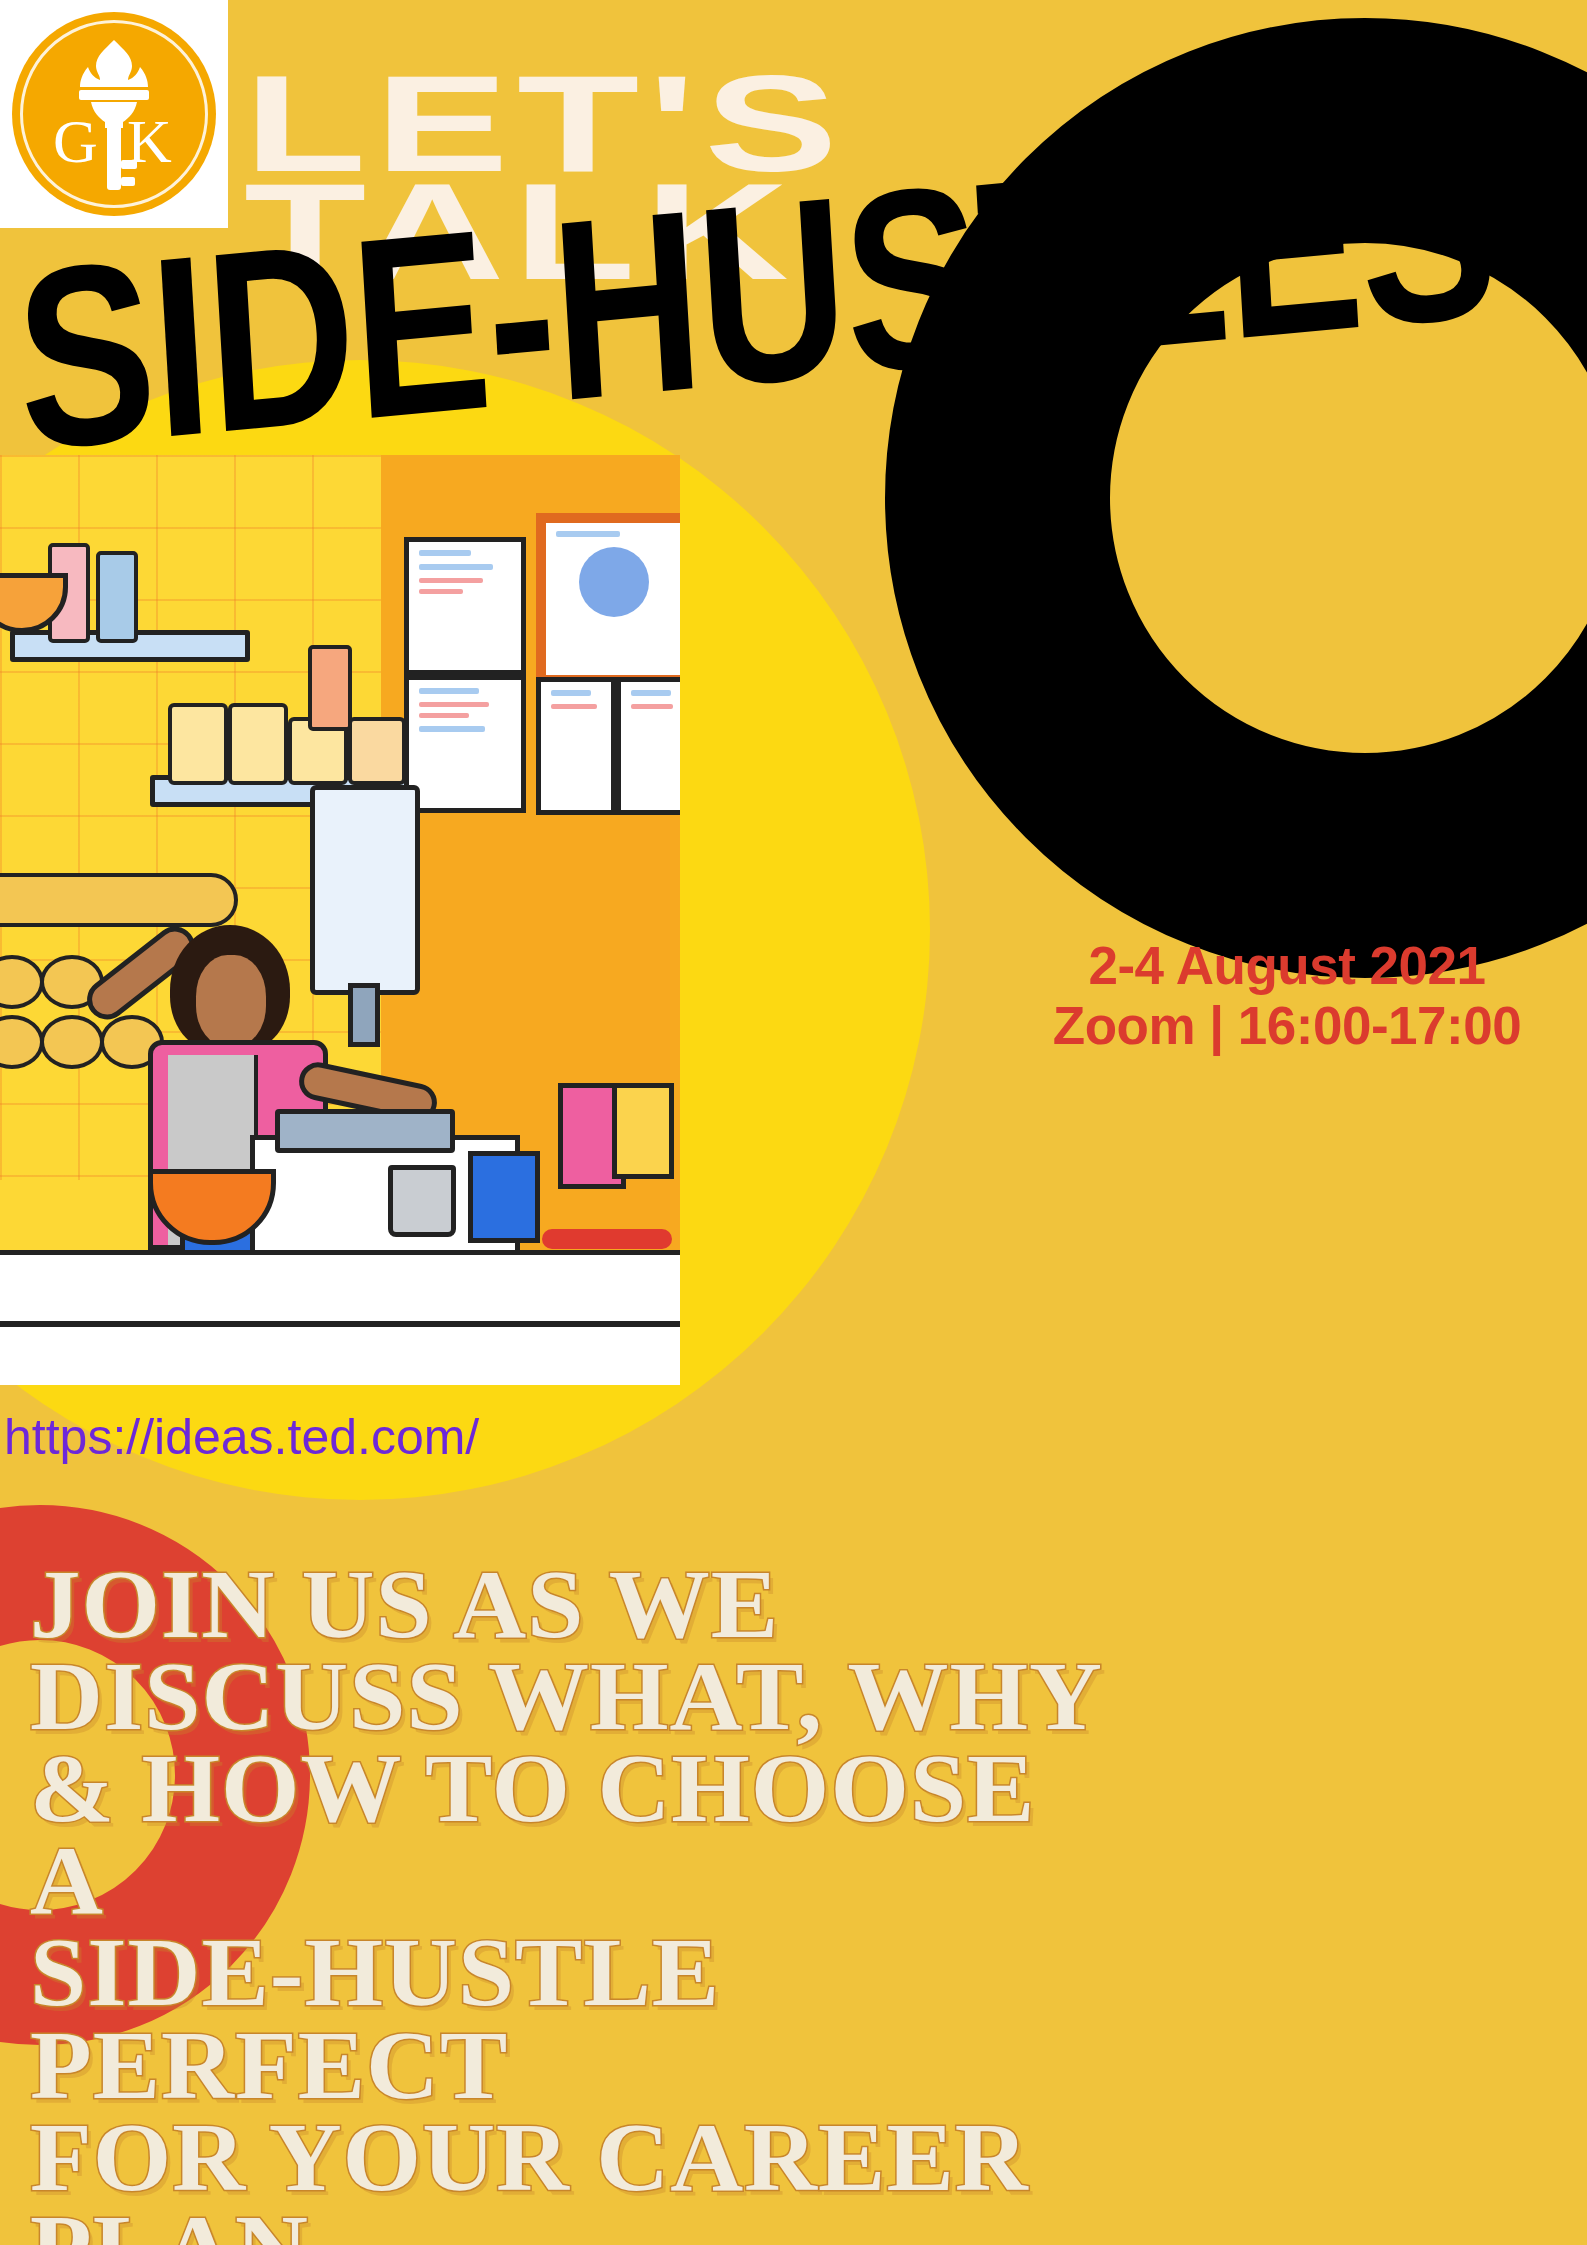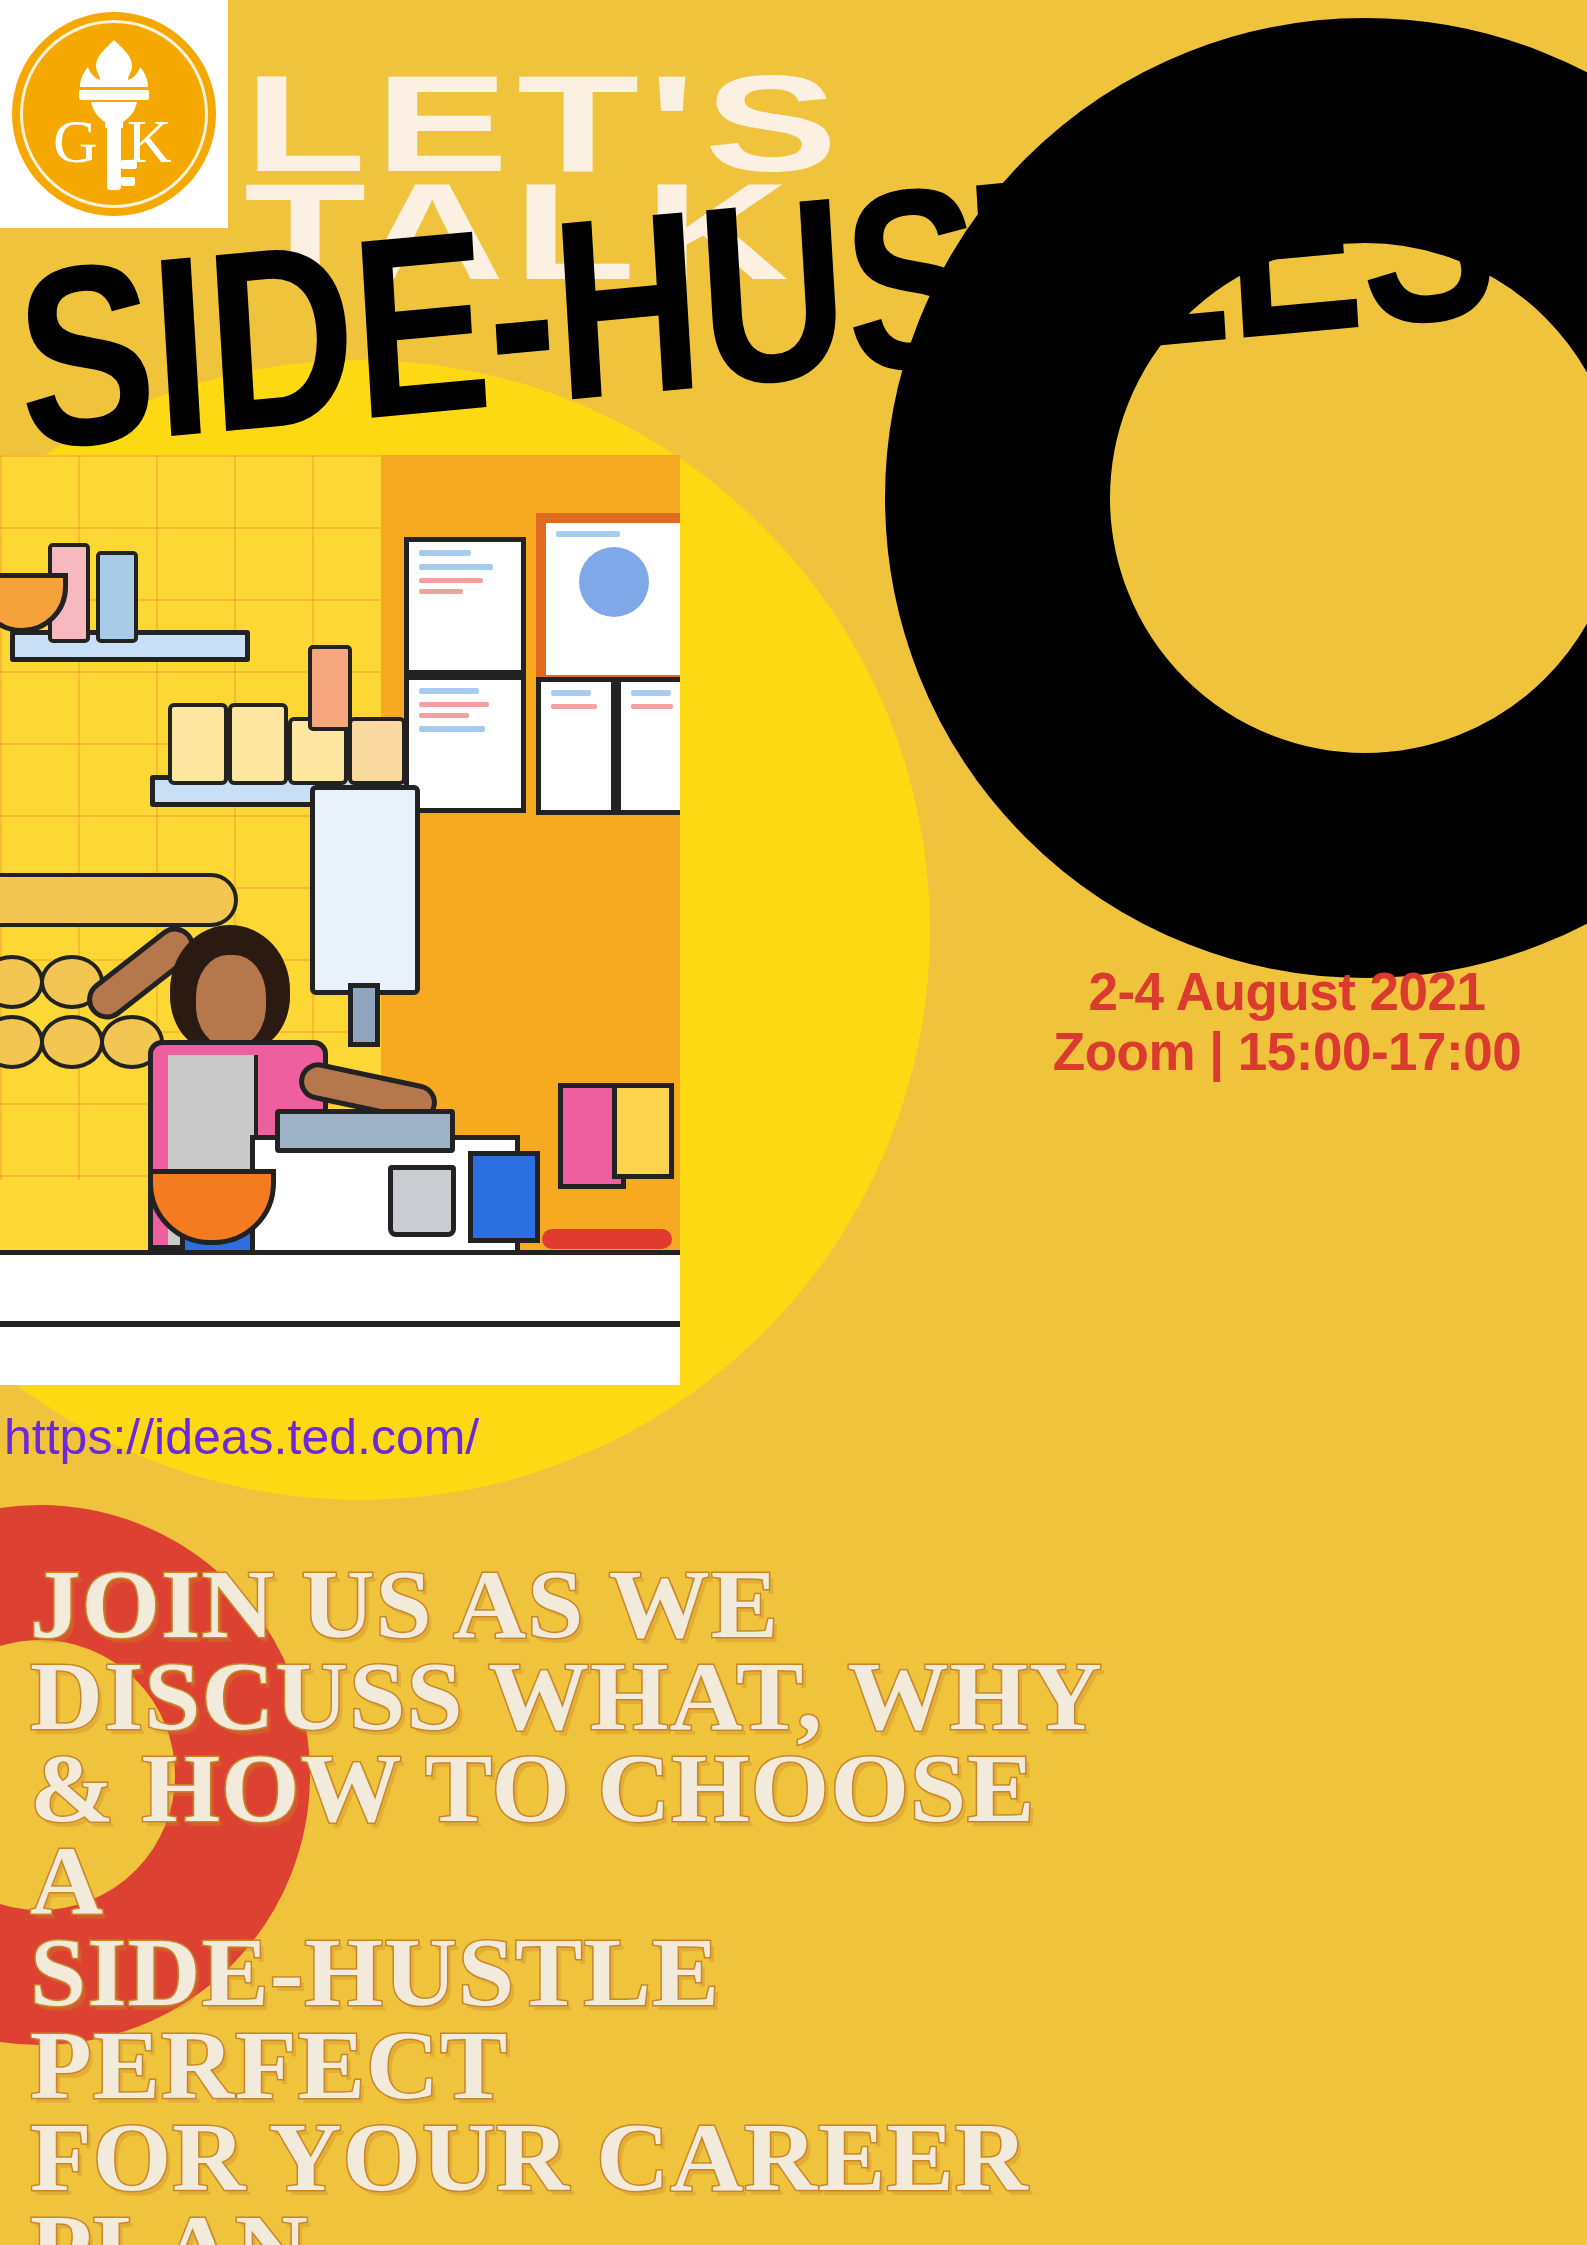--- a/index.html
+++ b/index.html
@@ -171,7 +171,7 @@
   .info {
     position: absolute;
     right: 0px;
-    top: 962px;
+    top: 936px;
     width: 600px;
     text-align: center;
   }

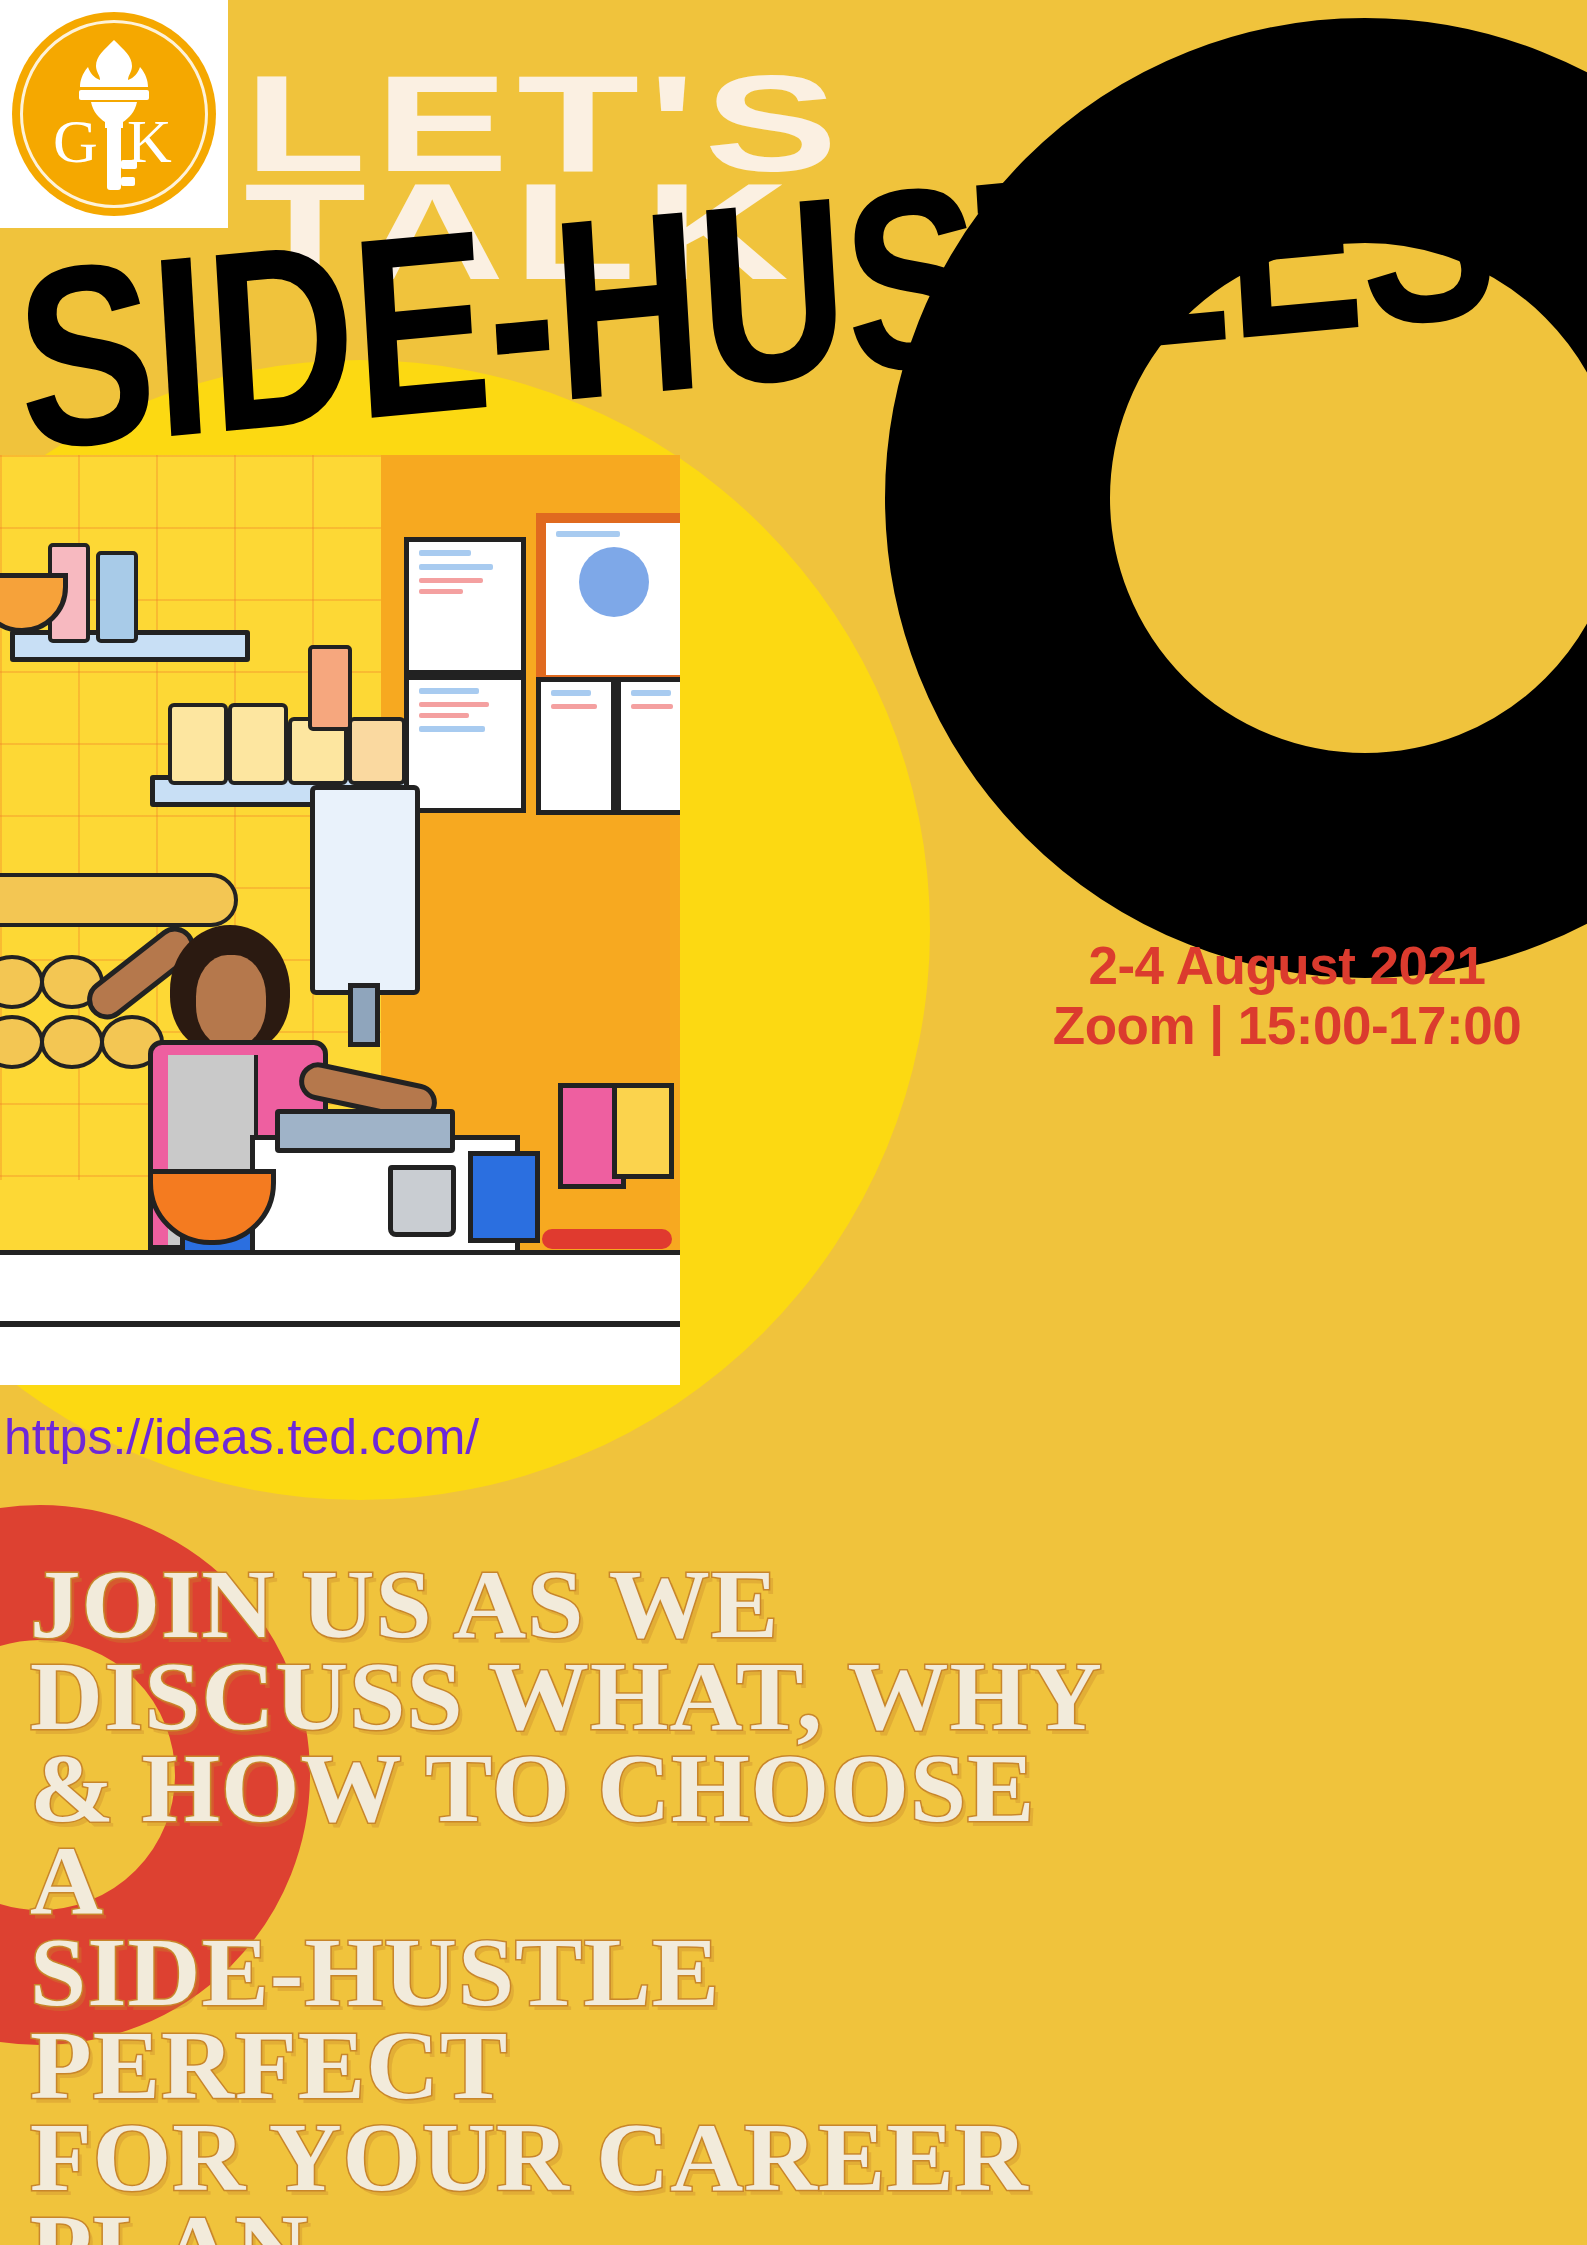--- a/index.html
+++ b/index.html
@@ -321,7 +321,7 @@
 
   <div class="info">
     <div class="date">2-4 August 2021</div>
-    <div class="where">Zoom  |  15:00-17:00</div>
+    <div class="where">Zoom  |  16:00-17:00</div>
   </div>
 
   <div class="headline">JOIN US AS WE

